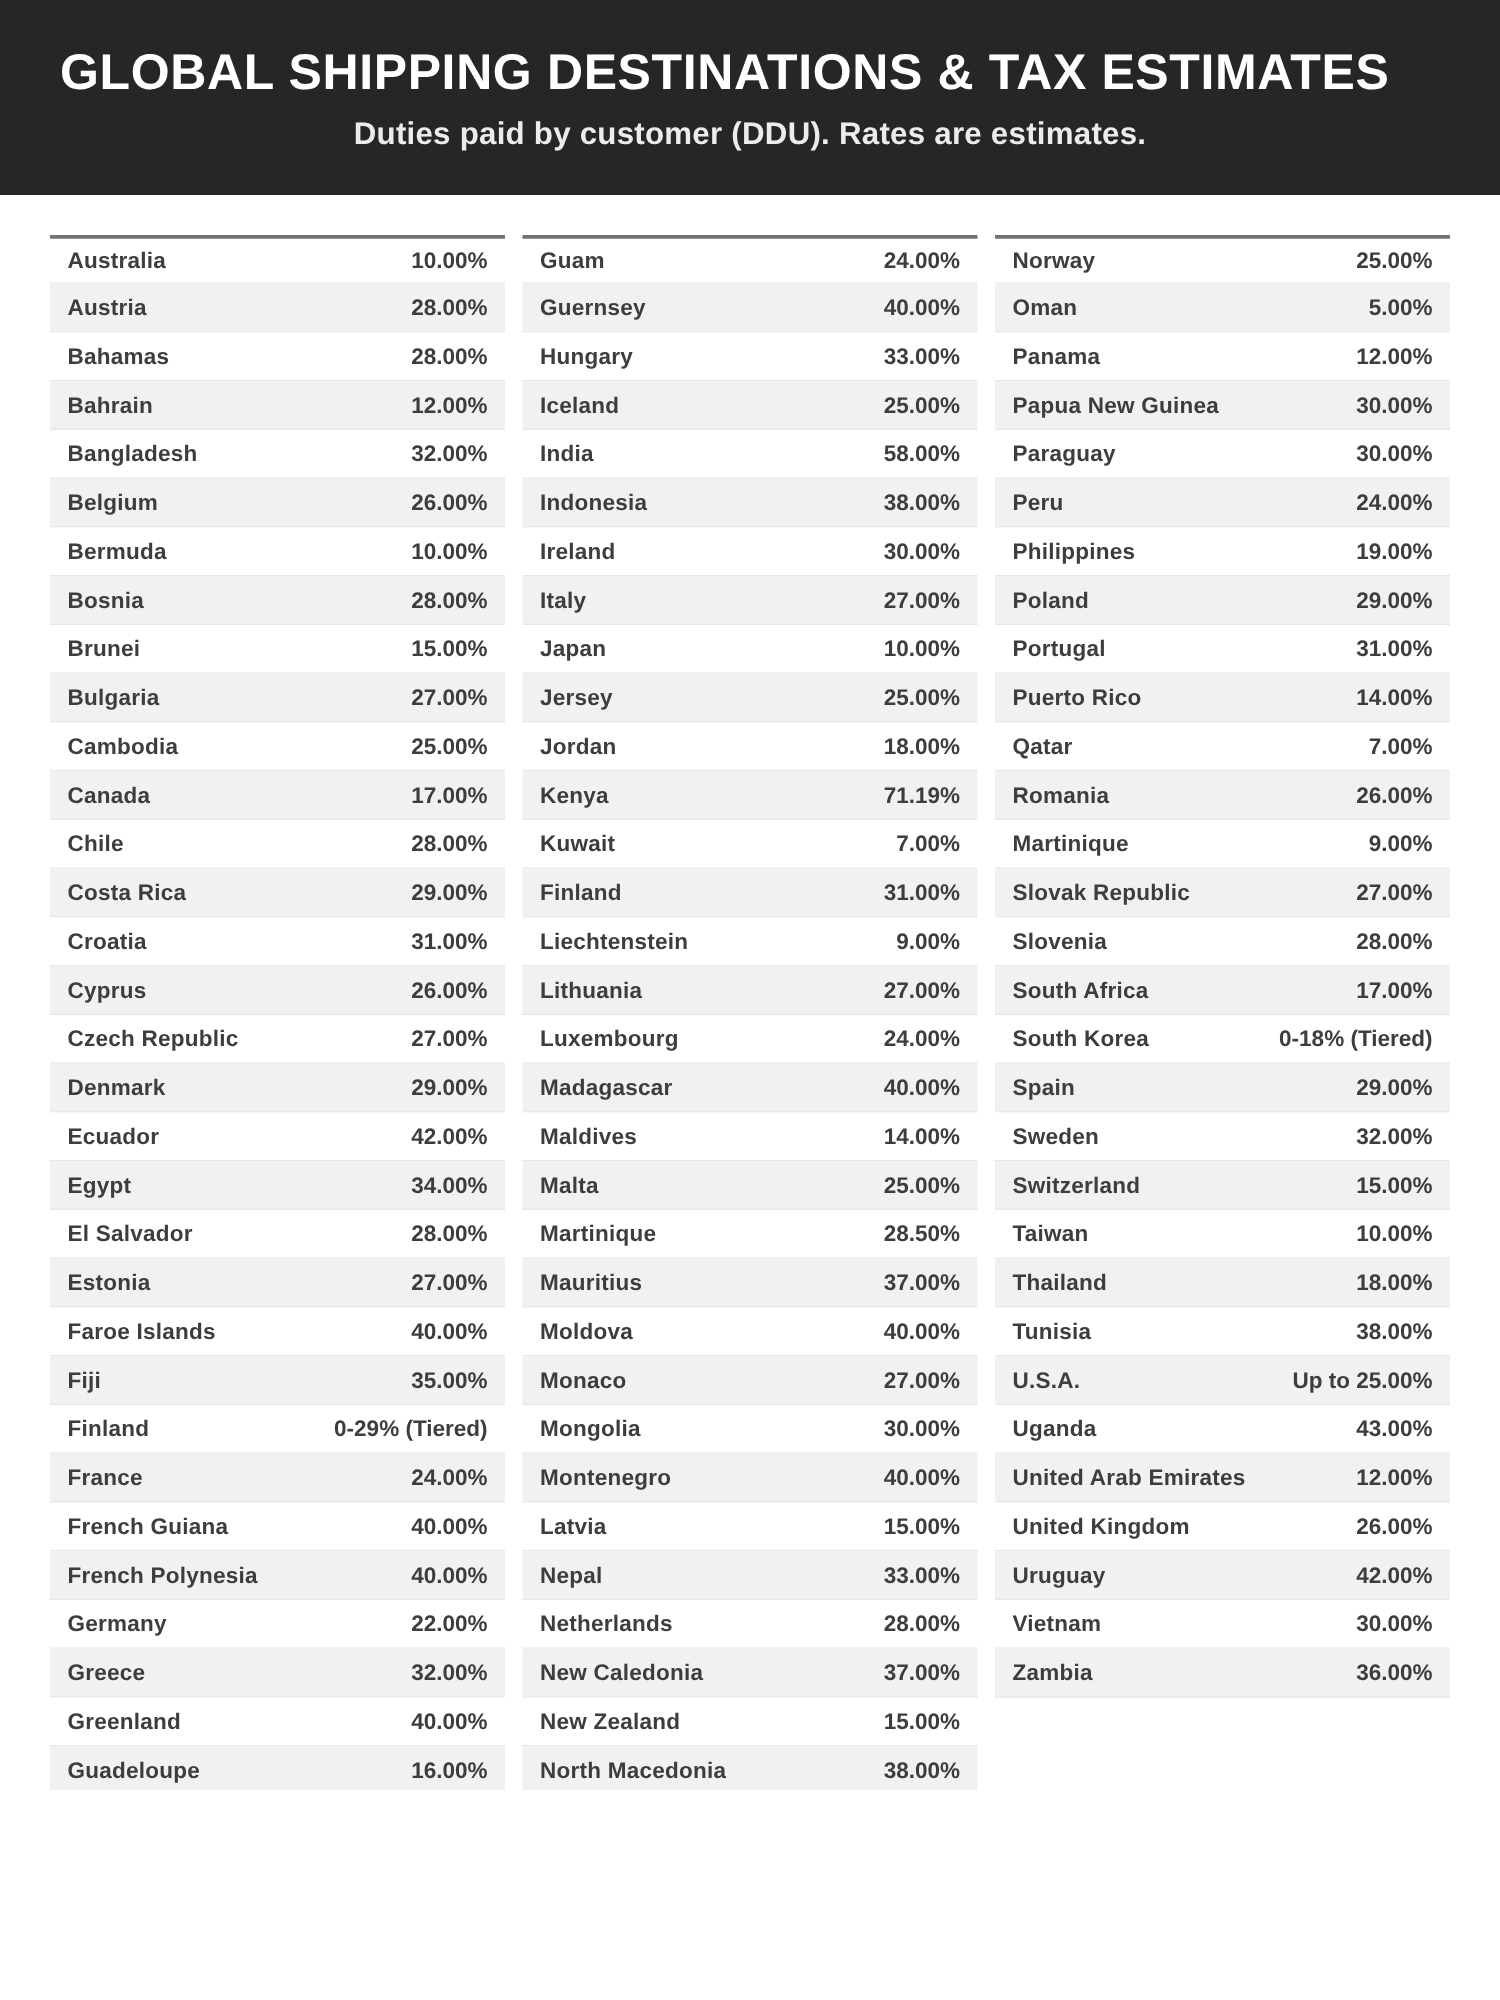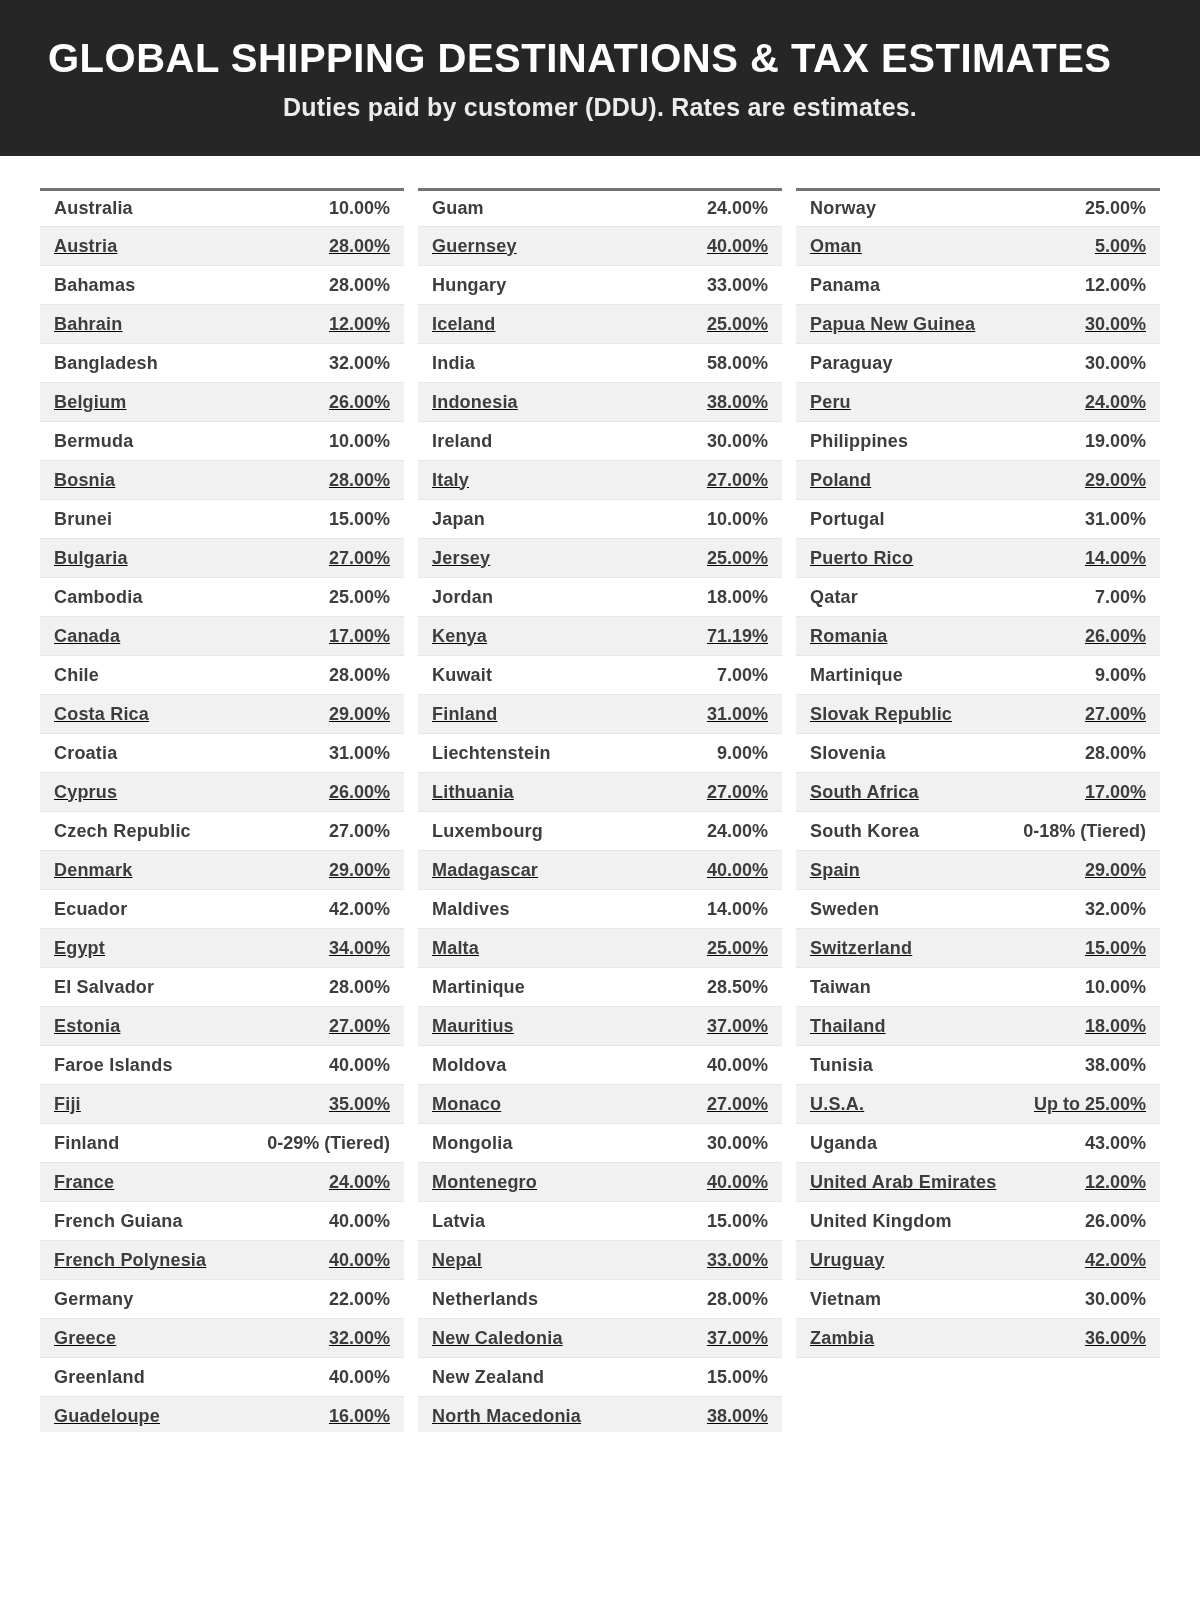--- a/index.html
+++ b/index.html
@@ -57,7 +57,7 @@
     border-bottom: 1px solid #e6e6e6;
   }
   .row:first-child { border-top: 3px solid #737373; }
-  .row.alt { background: #f1f1f1; text-decoration: underline; }
+  .row.alt { background: #f1f1f1; }
   .country {
     font-weight: bold;
     font-size: 18px;

